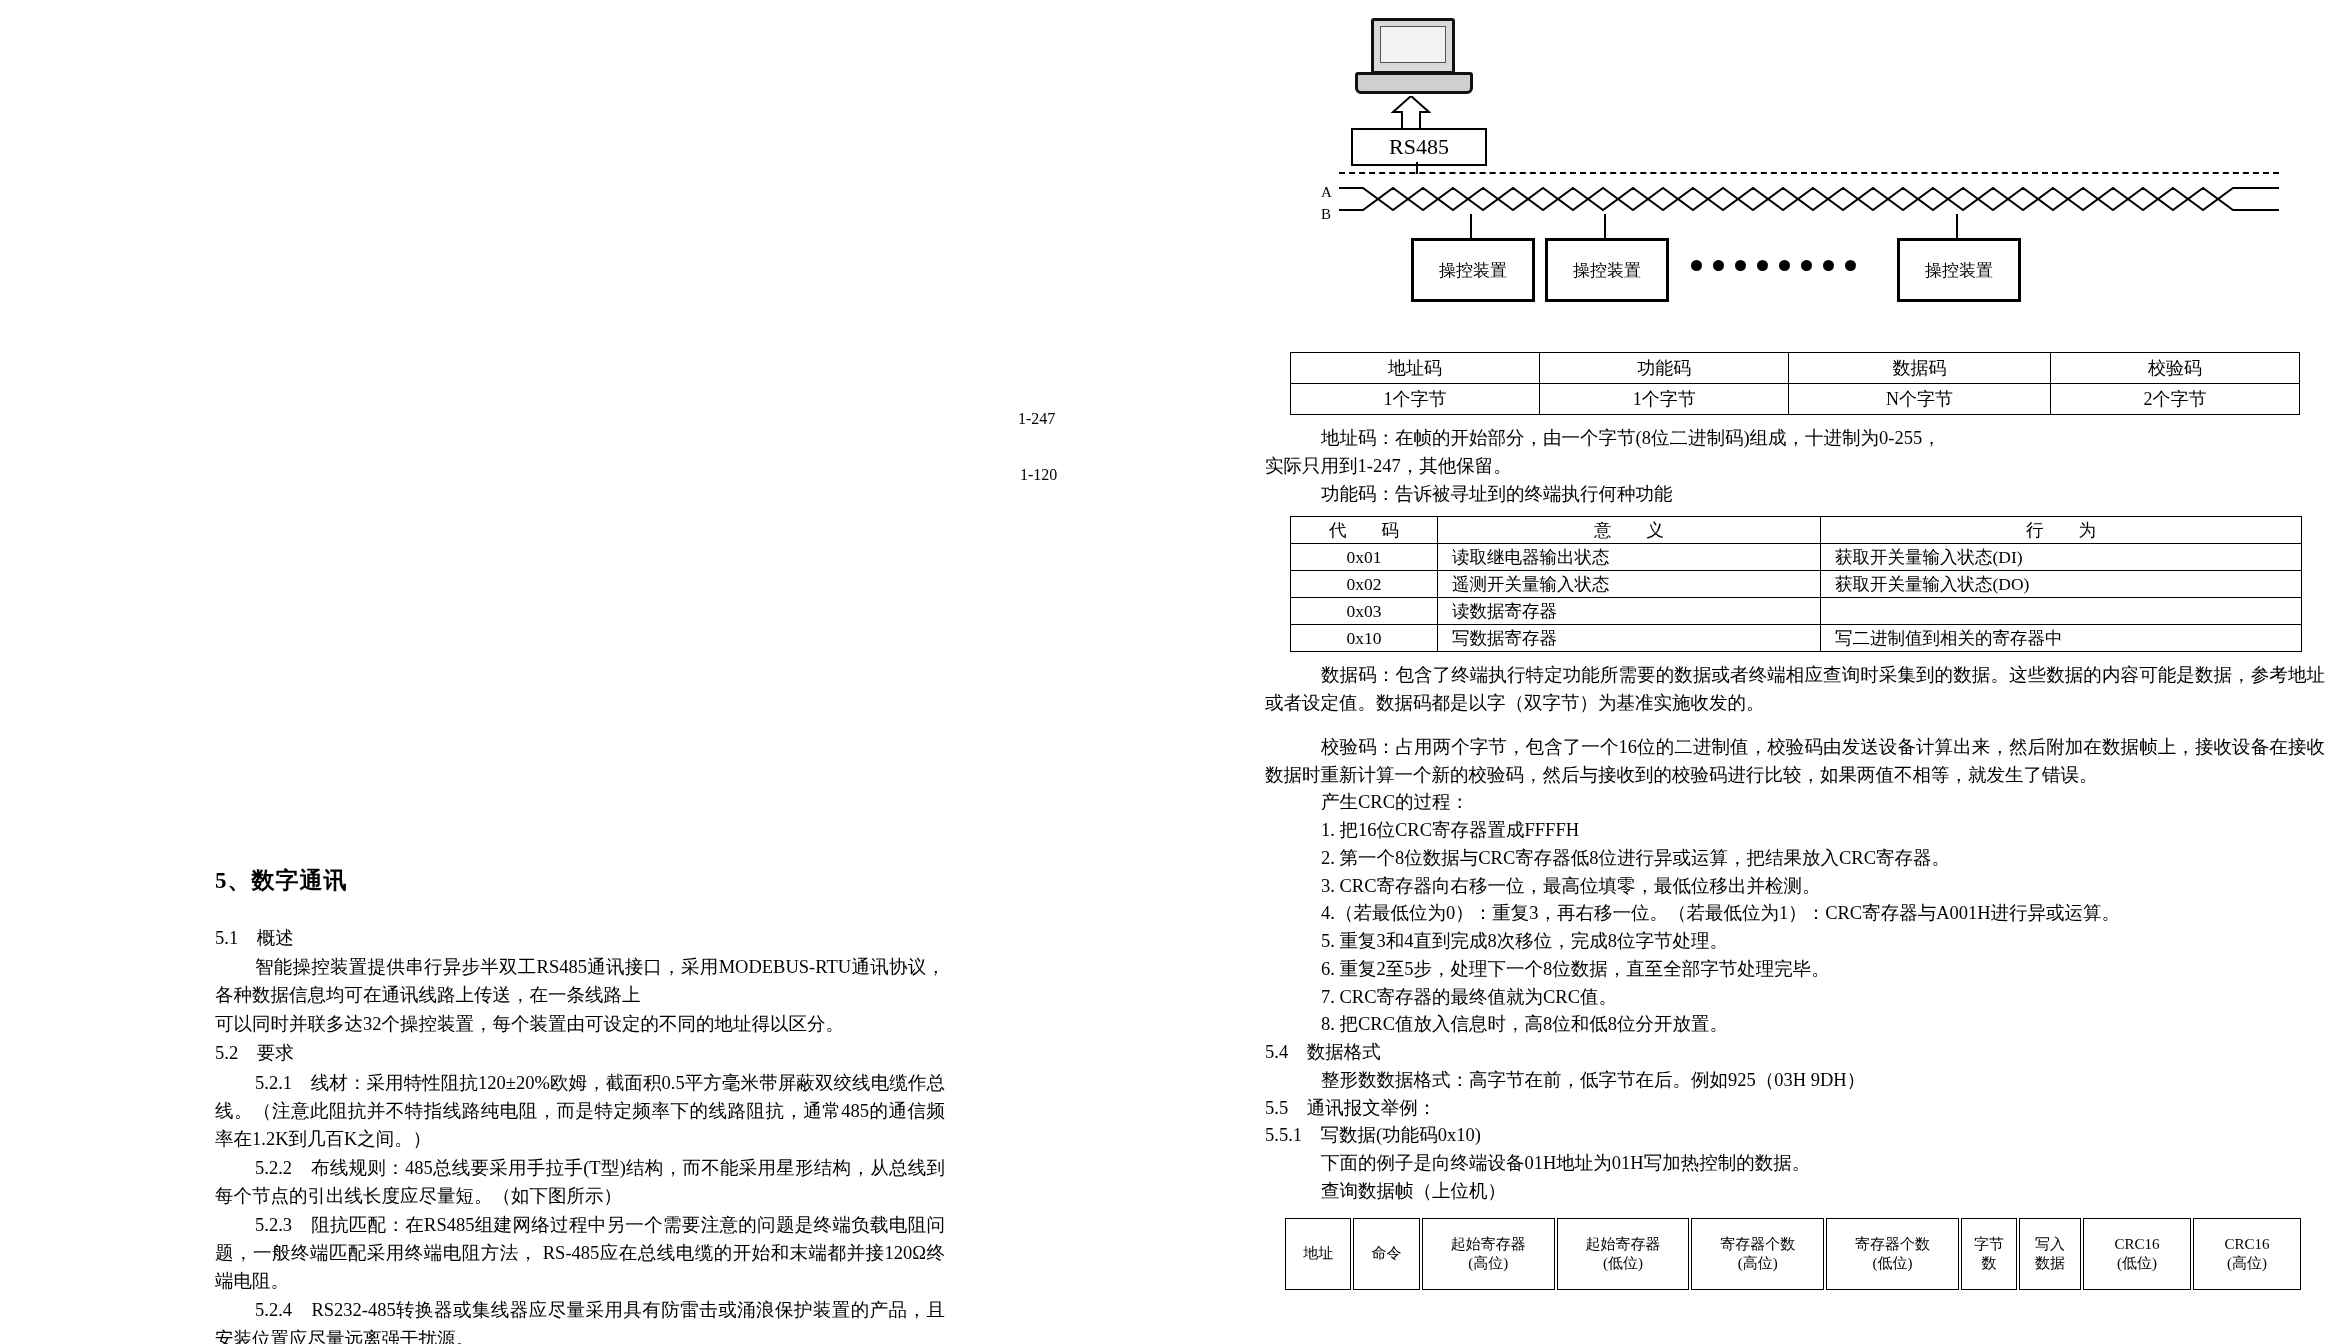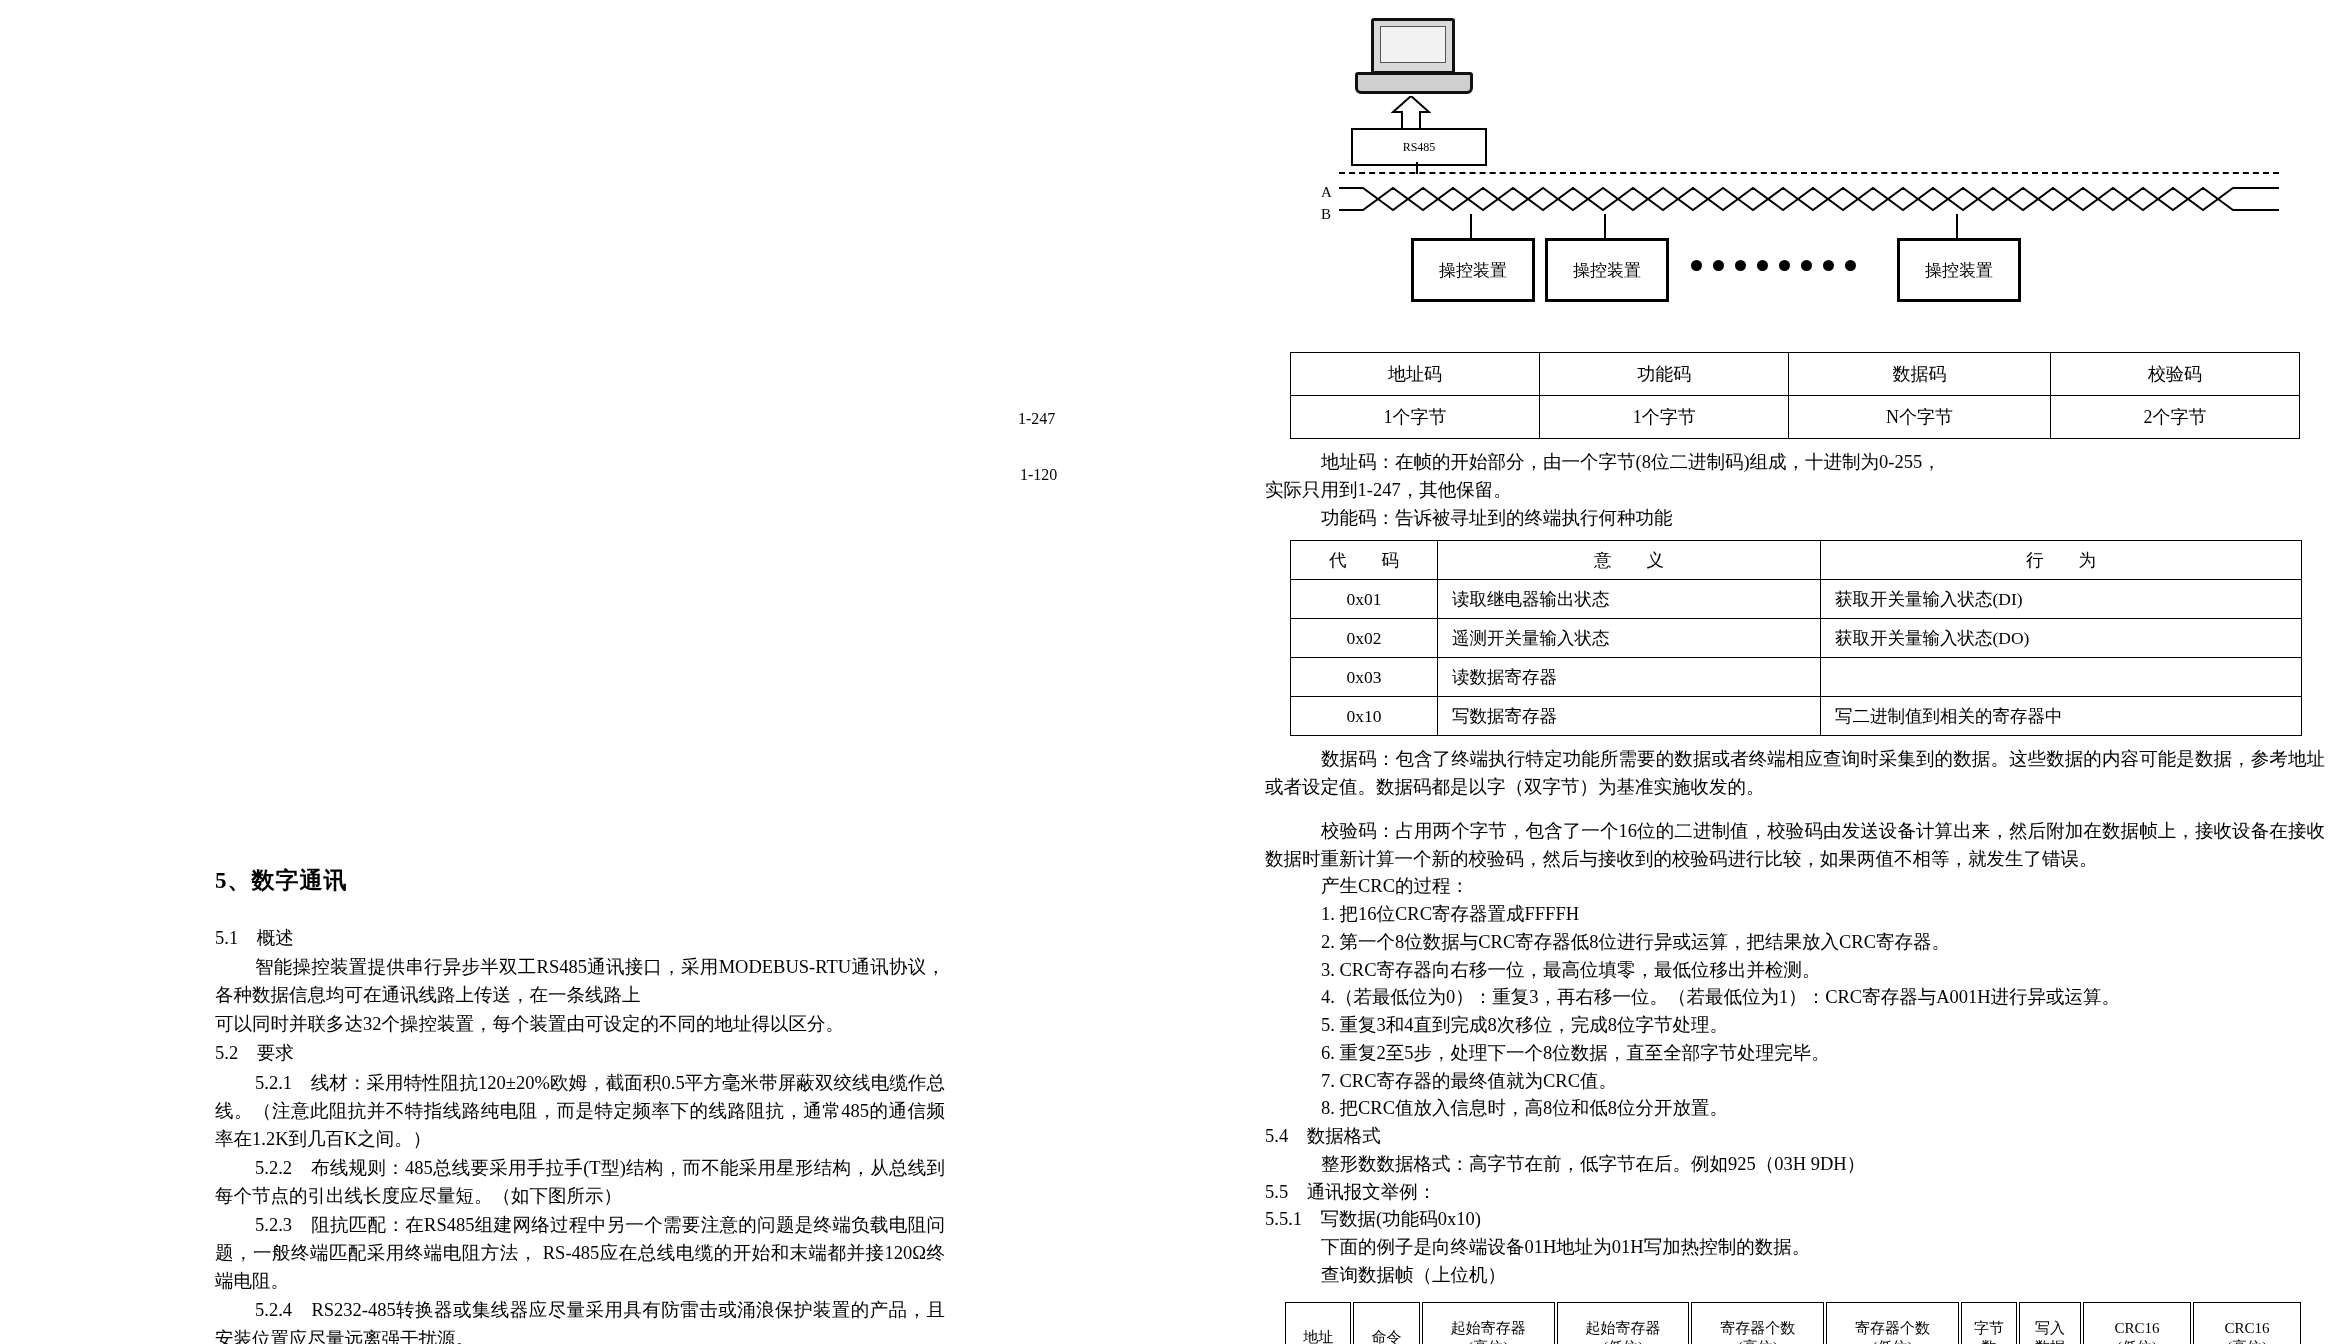--- a/index.html
+++ b/index.html
@@ -106,7 +106,7 @@
     display: flex;
     align-items: center;
     justify-content: center;
-    font-size: 12px;
+    font-size: 22px;
     background: #fff;
   }
   .bus-line {

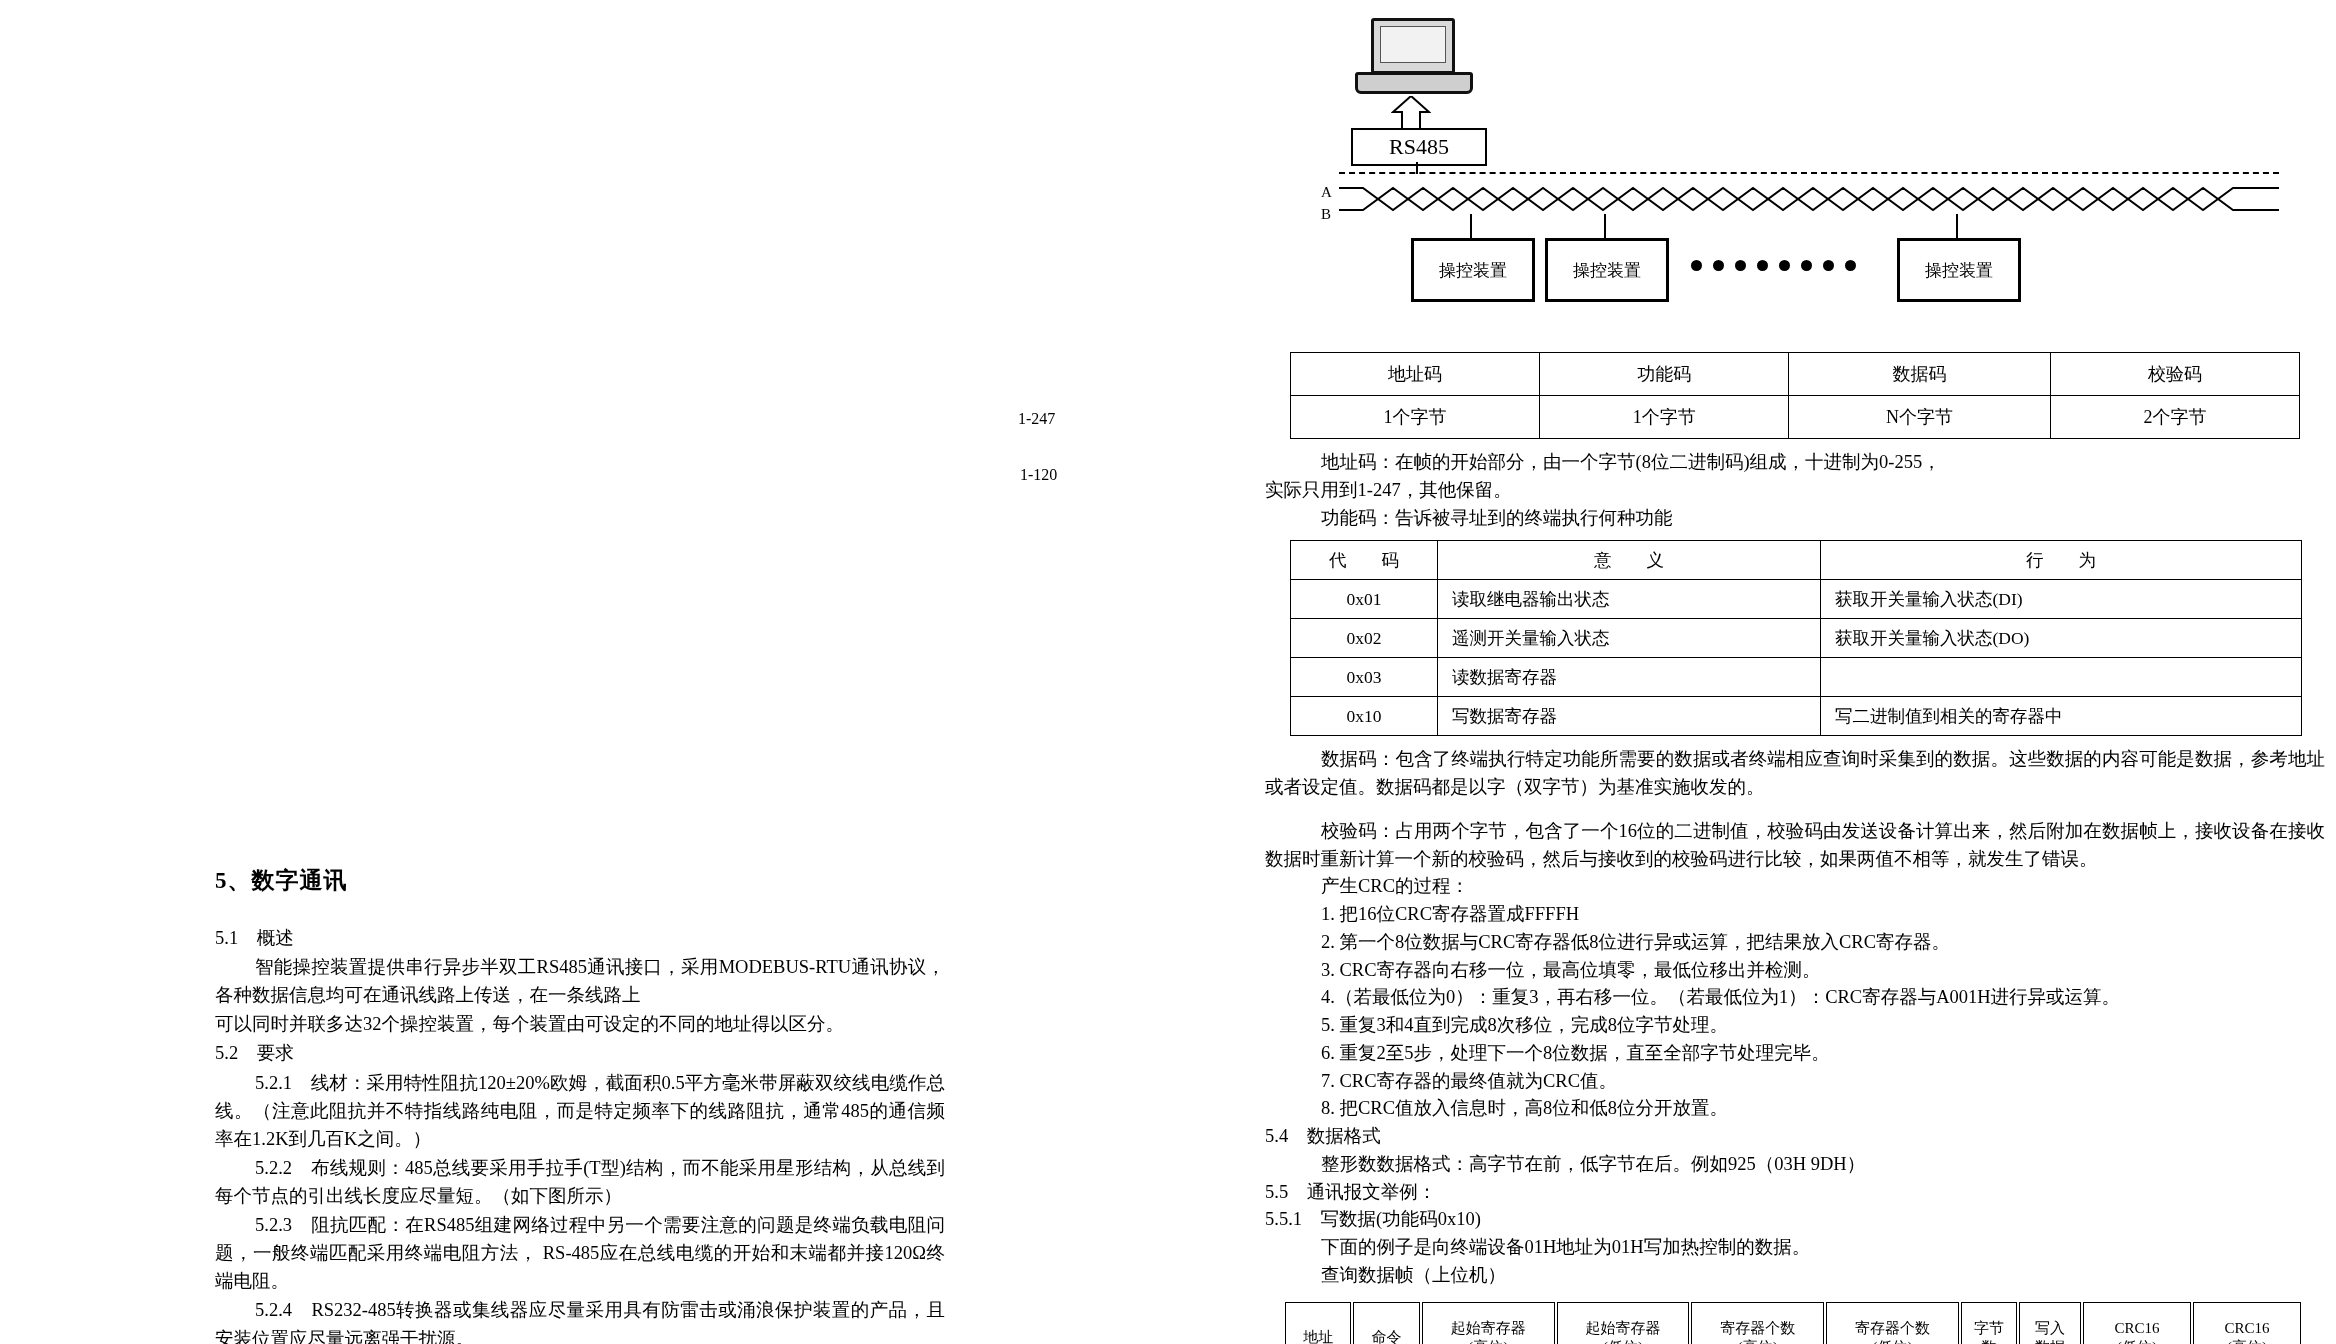--- a/index.html
+++ b/index.html
@@ -184,7 +184,7 @@
   }
   table.frm td, table.frm th {
     border: 1.5px solid #000;
-    padding: 6px 8px;
+    padding: 0 8px;
     text-align: center;
     font-weight: normal;
   }

